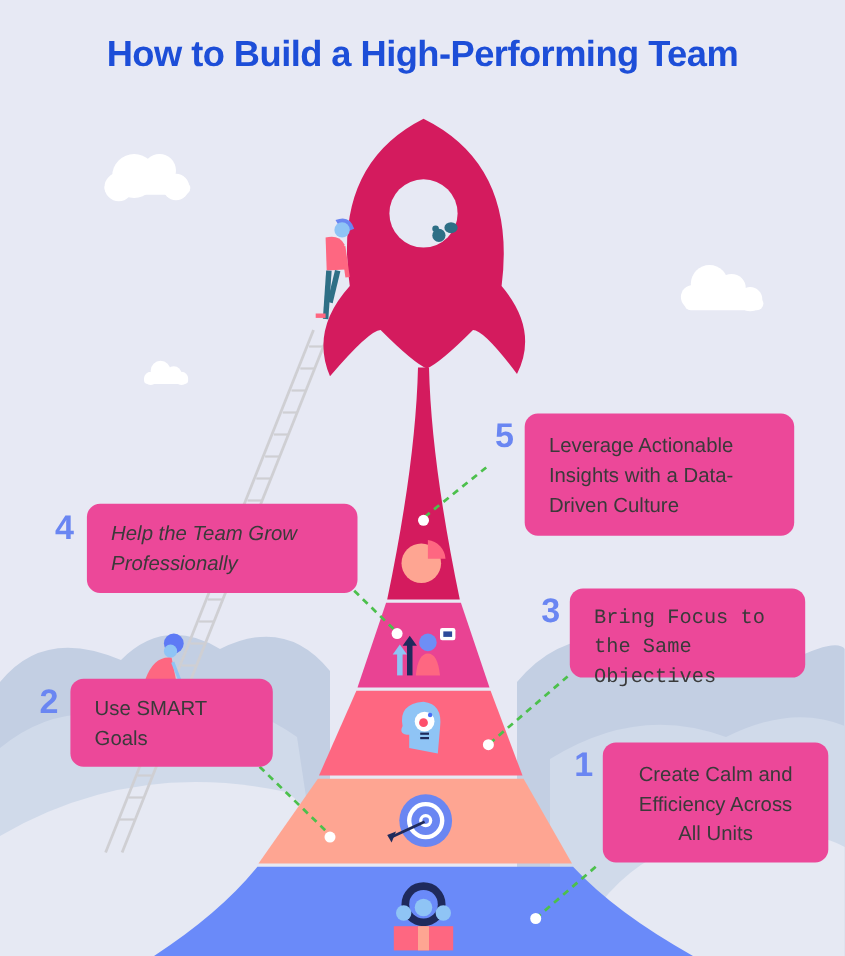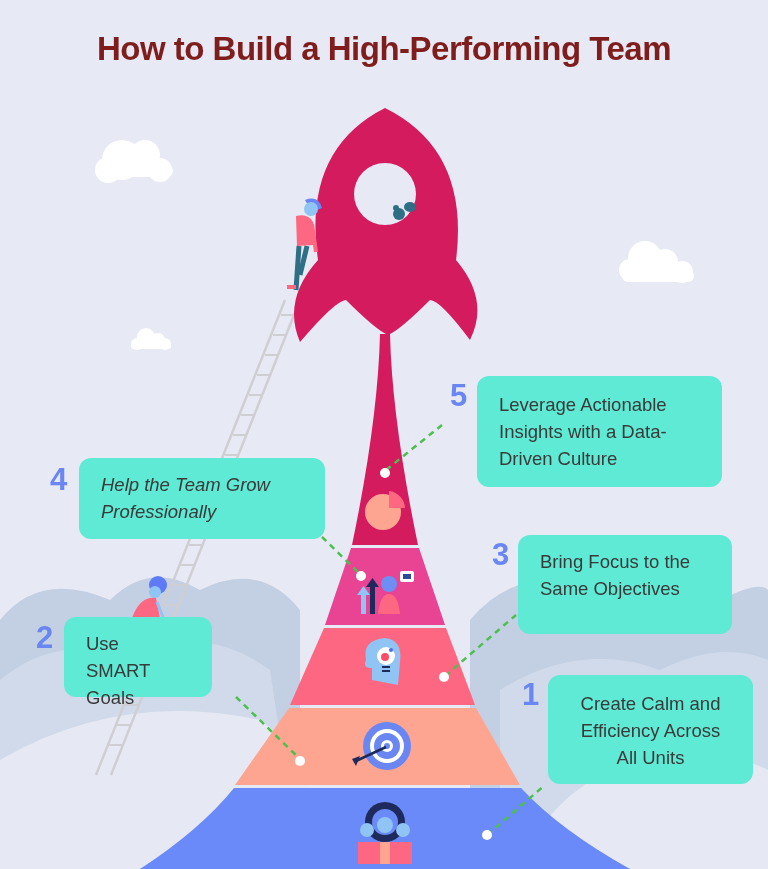--- a/index.html
+++ b/index.html
@@ -5,7 +5,7 @@
   html,body{margin:0;padding:0;}
   body{width:768px;height:869px;overflow:hidden;background:#e7e9f4;font-family:"Liberation Sans",sans-serif;}
   .stage{position:relative;width:768px;height:869px;overflow:hidden;background:#e7e9f4;}
-  .title{position:absolute;left:0;top:30px;width:768px;text-align:center;font-size:33px;font-weight:bold;color:#7f1d1d;letter-spacing:-0.5px;}
+  .title{position:absolute;left:0;top:30px;width:768px;text-align:center;font-size:33px;font-weight:bold;color:#1d4ed8;letter-spacing:-0.5px;}
   svg.art{position:absolute;left:0;top:0;}
   .card{position:absolute;background:#5eead4;border-radius:12px;color:#3a3a3a;font-size:18.5px;line-height:27px;box-sizing:border-box;padding:13px 22px;}
   .num{position:absolute;color:#6a86f2;font-size:31px;font-weight:bold;}

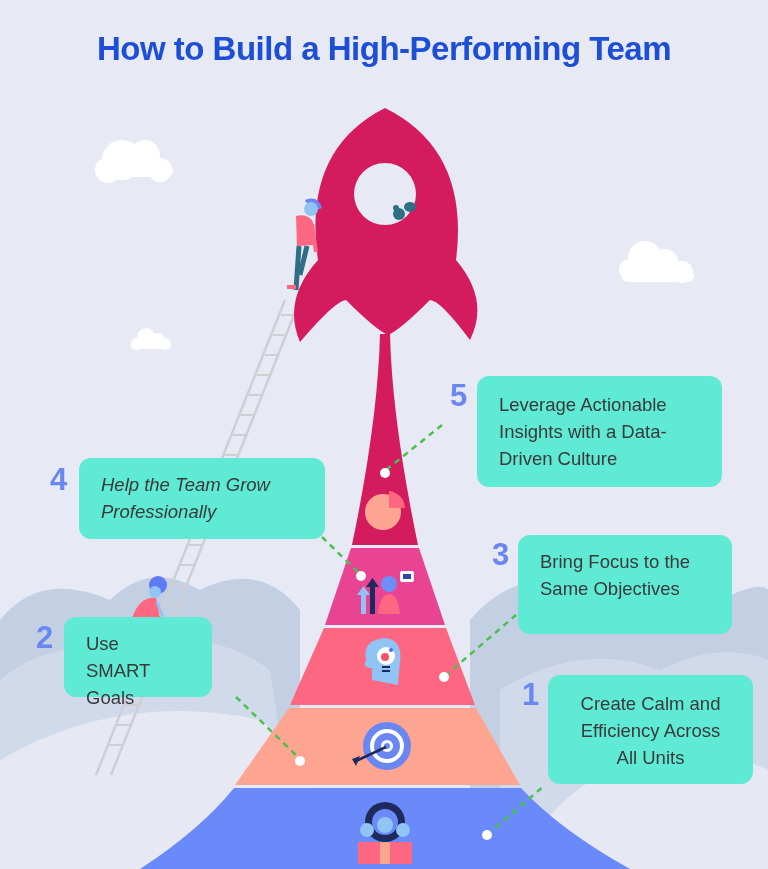--- a/index.html
+++ b/index.html
@@ -7,7 +7,7 @@
   .stage{position:relative;width:768px;height:869px;overflow:hidden;background:#e7e9f4;}
   .title{position:absolute;left:0;top:30px;width:768px;text-align:center;font-size:33px;font-weight:bold;color:#1d4ed8;letter-spacing:-0.5px;}
   svg.art{position:absolute;left:0;top:0;}
-  .card{position:absolute;background:#5eead4;border-radius:12px;color:#3a3a3a;font-size:18.5px;line-height:27px;box-sizing:border-box;padding:13px 22px;}
+  .card{position:absolute;background:#ec4899;border-radius:12px;color:#3a3a3a;font-size:18.5px;line-height:27px;box-sizing:border-box;padding:13px 22px;}
   .num{position:absolute;color:#6a86f2;font-size:31px;font-weight:bold;}
 </style>
 </head>

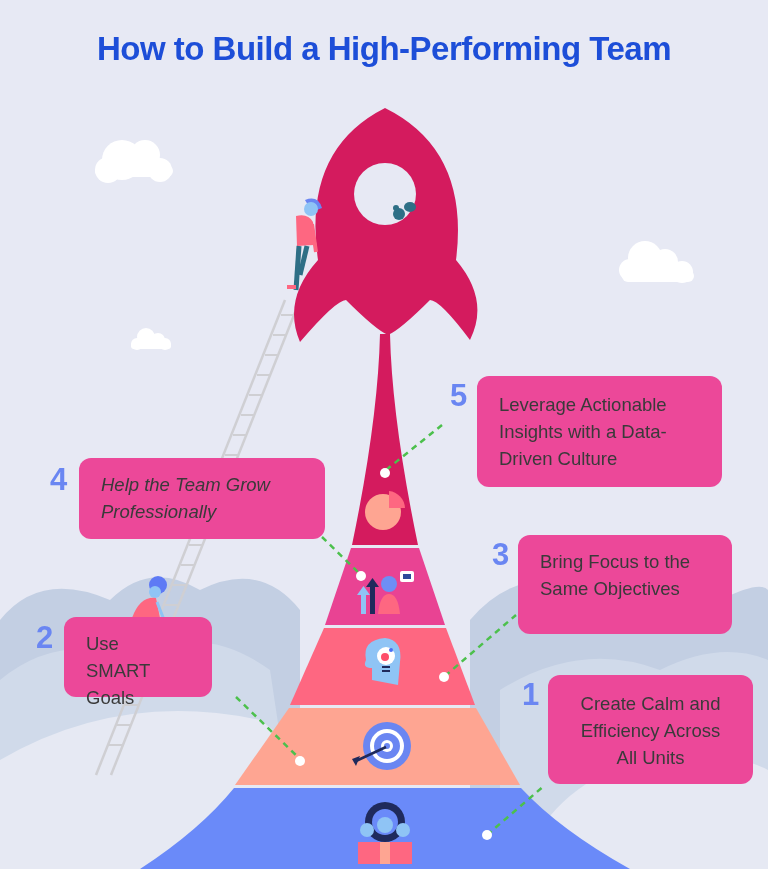--- a/index.html
+++ b/index.html
@@ -179,7 +179,7 @@
   </div>
 
   <div class="num" style="left:492px;top:537px;">3</div>
-  <div class="card" style="left:518px;top:535px;width:214px;height:99px;">
+  <div class="card" style="left:518px;top:535px;width:214px;height:81px;font-family:Liberation Mono, monospace;">
     <span>Bring Focus to the Same Objectives</span>
   </div>
 

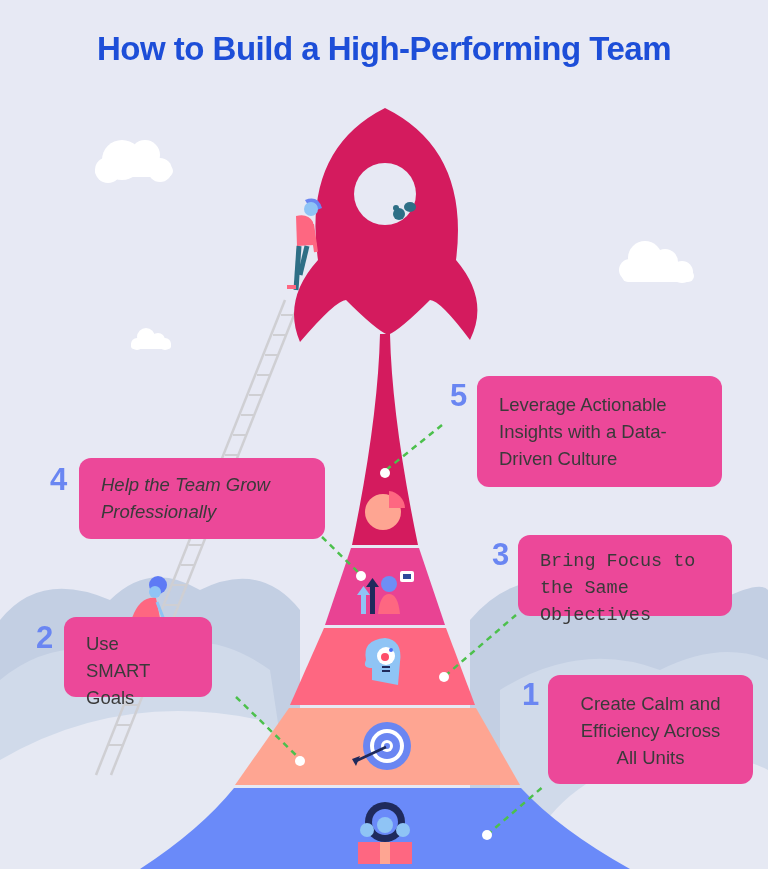--- a/index.html
+++ b/index.html
@@ -184,7 +184,7 @@
   </div>
 
   <div class="num" style="left:36px;top:620px;">2</div>
-  <div class="card" style="left:64px;top:617px;width:148px;height:80px;padding-right:37px;">
+  <div class="card" style="left:64px;top:617px;width:184px;height:80px;padding-right:37px;">
     <span>Use SMART Goals</span>
   </div>
 

